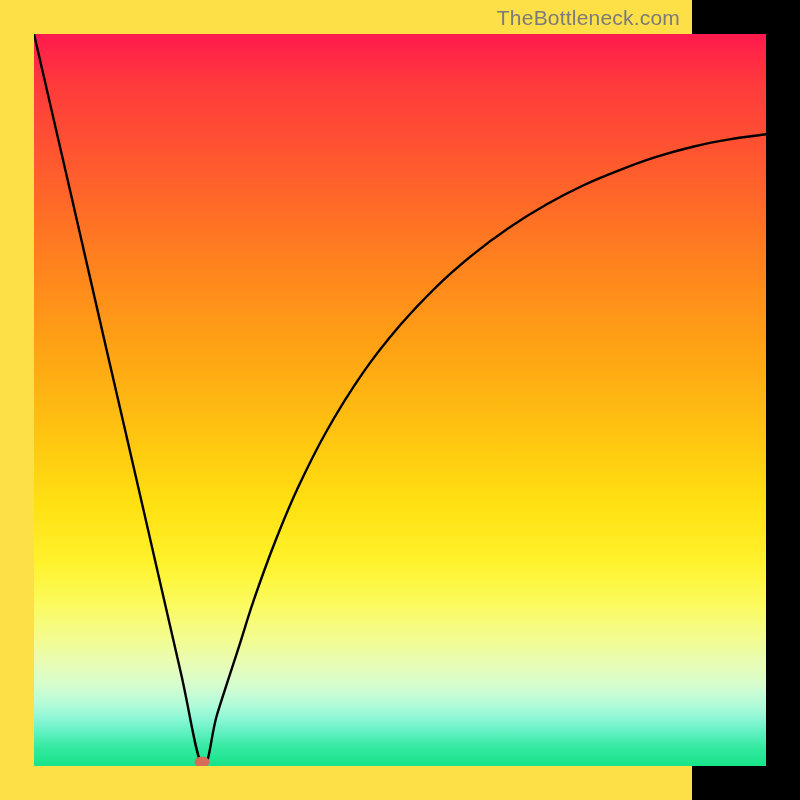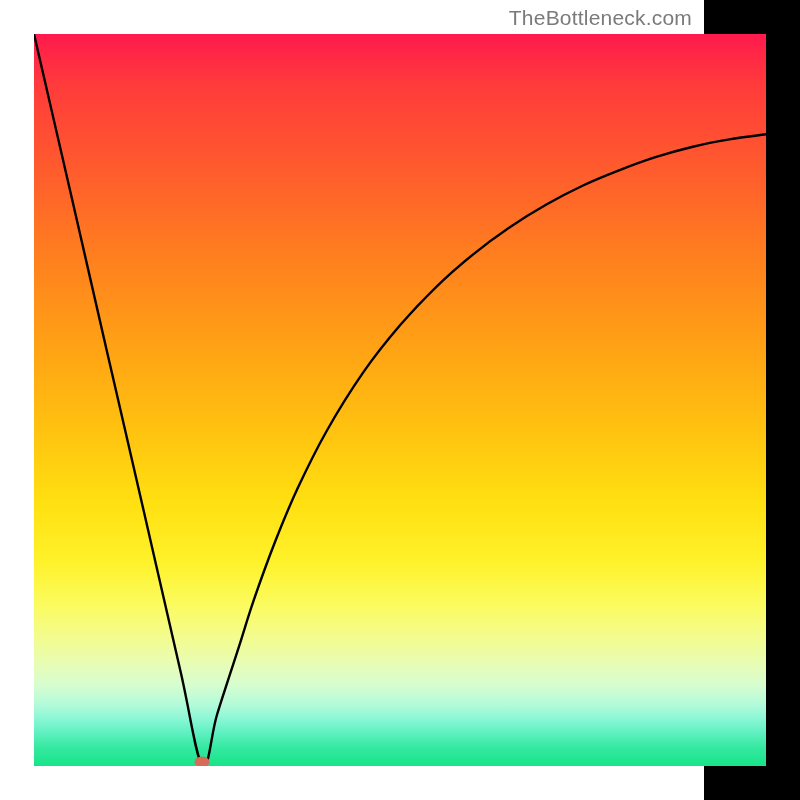--- a/index.html
+++ b/index.html
@@ -15,8 +15,7 @@
     position: relative;
     width: 692px;
     height: 800px;
-    background: #ffffff;
-    padding-left: 12px;
+    background: #fde047;
   }
   .plot {
     position: absolute;

